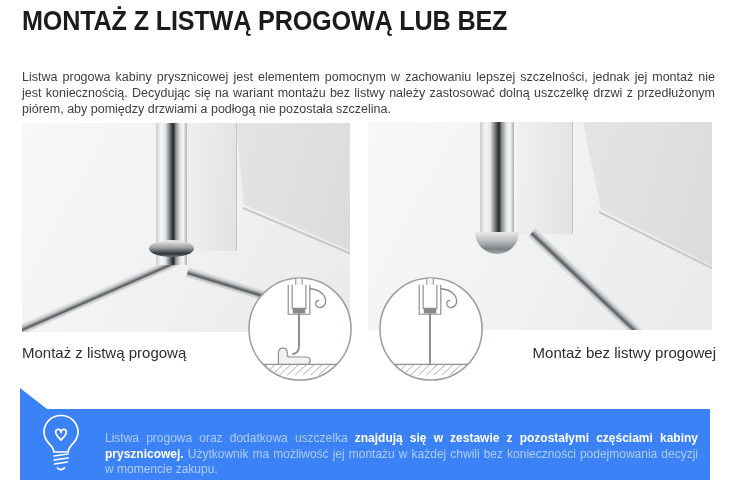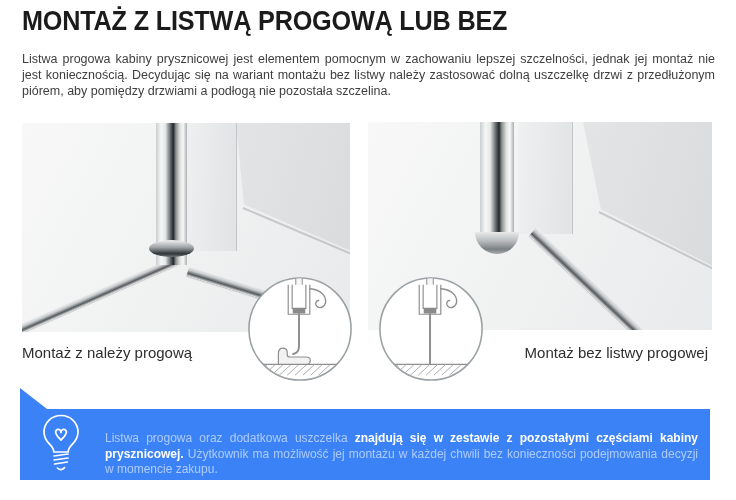--- a/index.html
+++ b/index.html
@@ -19,7 +19,7 @@
 
   
   .intro {
-    position: absolute; left: 22px; top: 51px; width: 693px;
+    position: absolute; left: 22px; top: 69px; width: 693px;
     font-size: 12.5px; line-height: 16px; color: #3e3e3e; text-align: justify;
   }
 

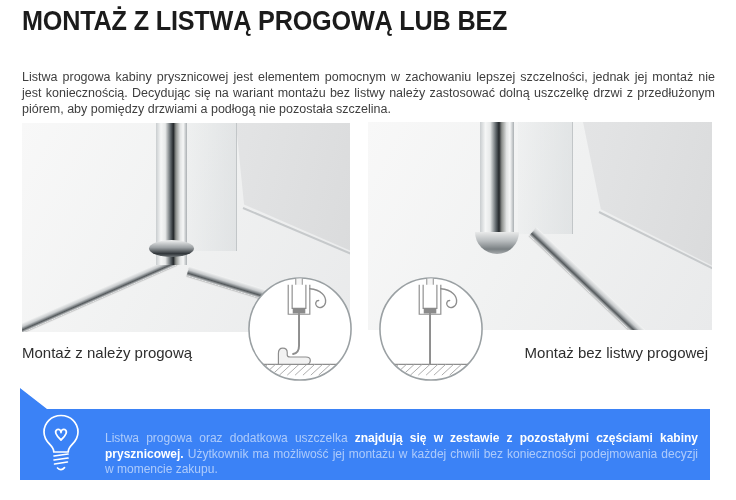--- a/index.html
+++ b/index.html
@@ -107,7 +107,7 @@
     <div class="el post-cap" style="left:107px; top:110px; width:44px; height:22px;"></div>
   </div>
 
-  <div class="caption caption-left">Montaż z należy progową</div>
+  <div class="caption caption-left">Montaż z listwą progową</div>
   <div class="caption caption-right">Montaż bez listwy progowej</div>
 
   <svg class="cross-circle circle-left" viewBox="0 0 110 110">

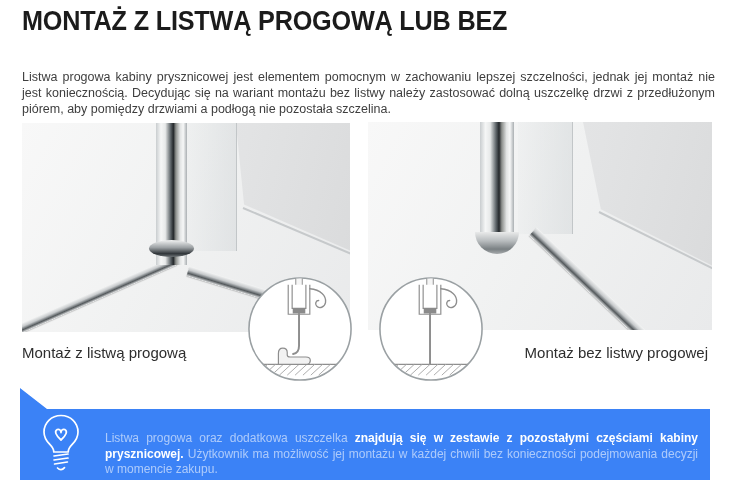--- a/index.html
+++ b/index.html
@@ -58,7 +58,7 @@
   
   .caption { position: absolute; top: 344px; font-size: 15px; color: #2e2e2e; }
   .caption-left  { left: 22px; }
-  .caption-right { right: 28px; text-align: right; margin-left: 36px; }
+  .caption-right { right: 20px; text-align: right; margin-left: 36px; }
 
   
   .cross-circle { position: absolute; width: 108px; height: 108px; }

